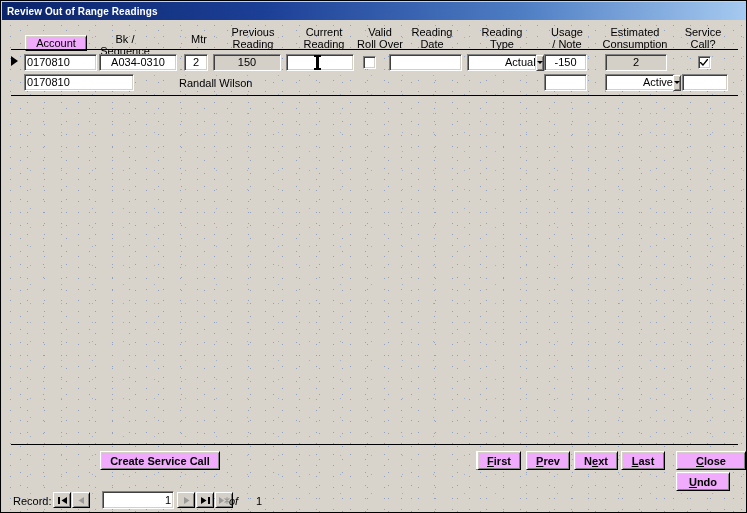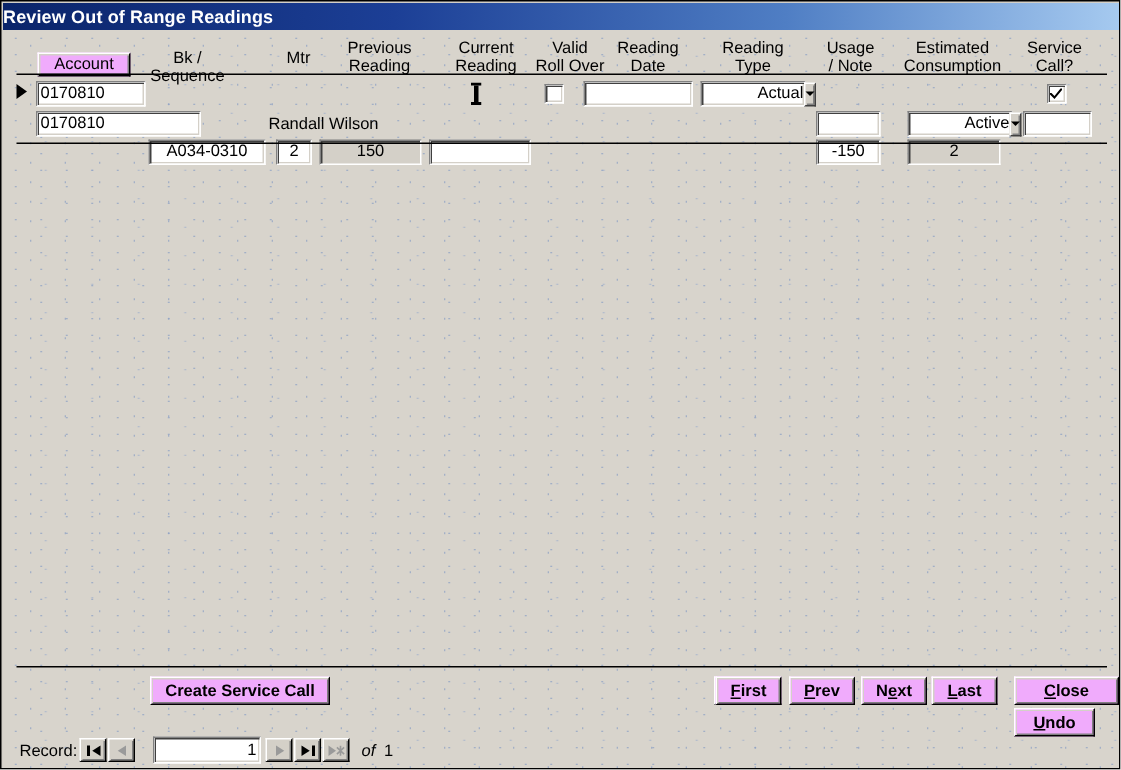--- a/index.html
+++ b/index.html
@@ -37,7 +37,8 @@
   .titlebar-text {
     color: #ffffff;
     font-weight: bold;
-    font-size: 12px;
+    font-size: 10px;
+    padding-left: 5px;
     letter-spacing: 0.1px;
     white-space: nowrap;
   }

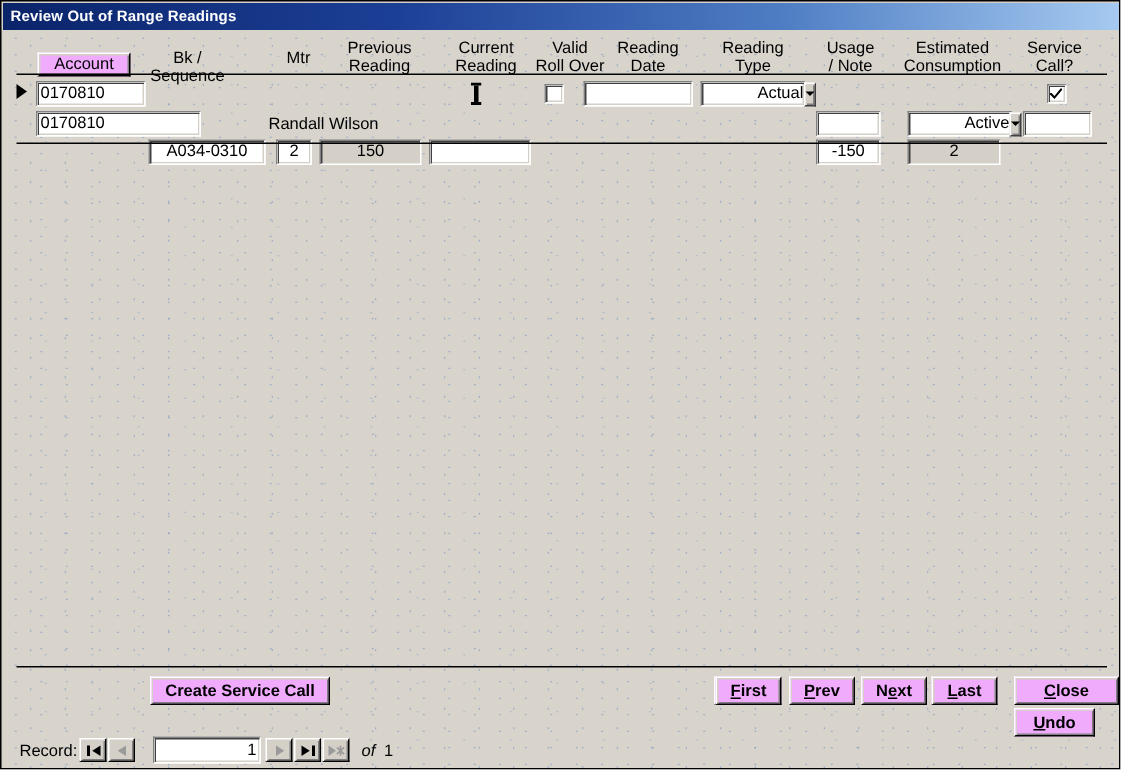--- a/index.html
+++ b/index.html
@@ -88,7 +88,7 @@
   .tfield.disabled {
     background: #d4d0c8;
   }
-  .tfield.center { text-align: center; margin-top: 39px; }
+  .tfield.center { text-align: center; }
   .tfield.right { text-align: right; }
 
   

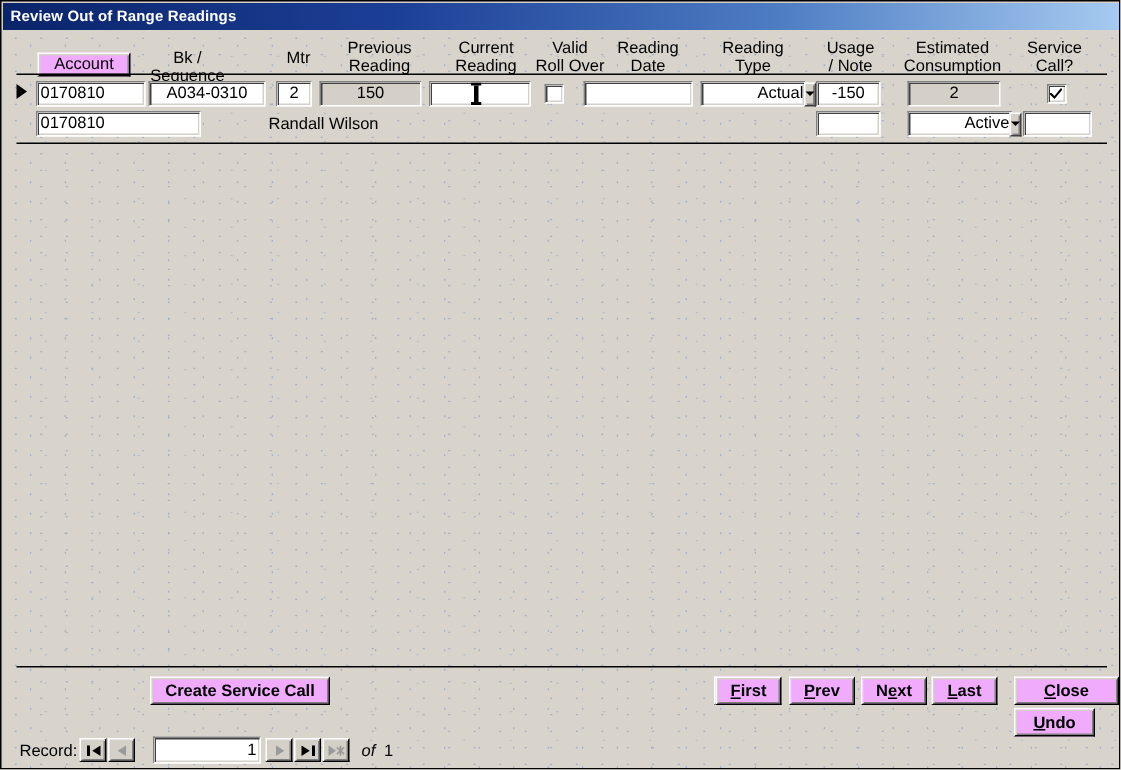--- a/index.html
+++ b/index.html
@@ -360,7 +360,7 @@
     </svg>
   </div>
 
-  <div class="static" style="left:240px; top:494px;font-style:italic;">of</div>
+  <div class="static" style="left:228px; top:494px;font-style:italic;">of</div>
   <div class="static" style="left:255px; top:494px;">1</div>
 
 </div>

